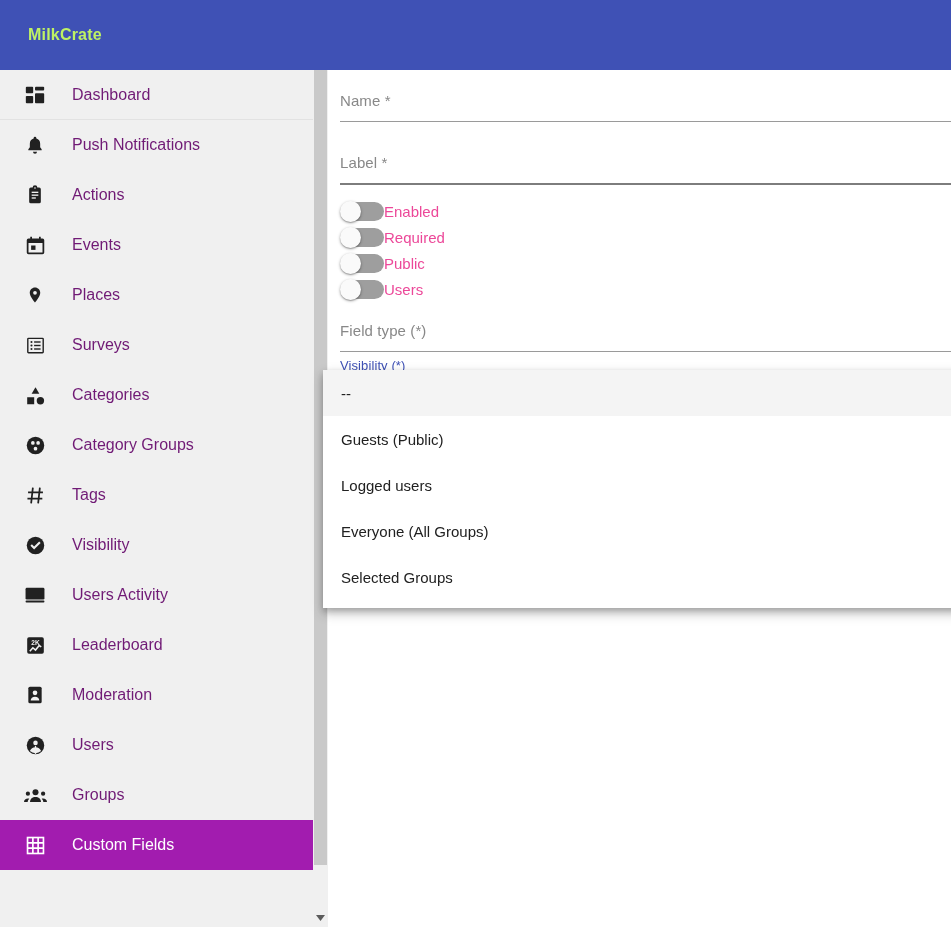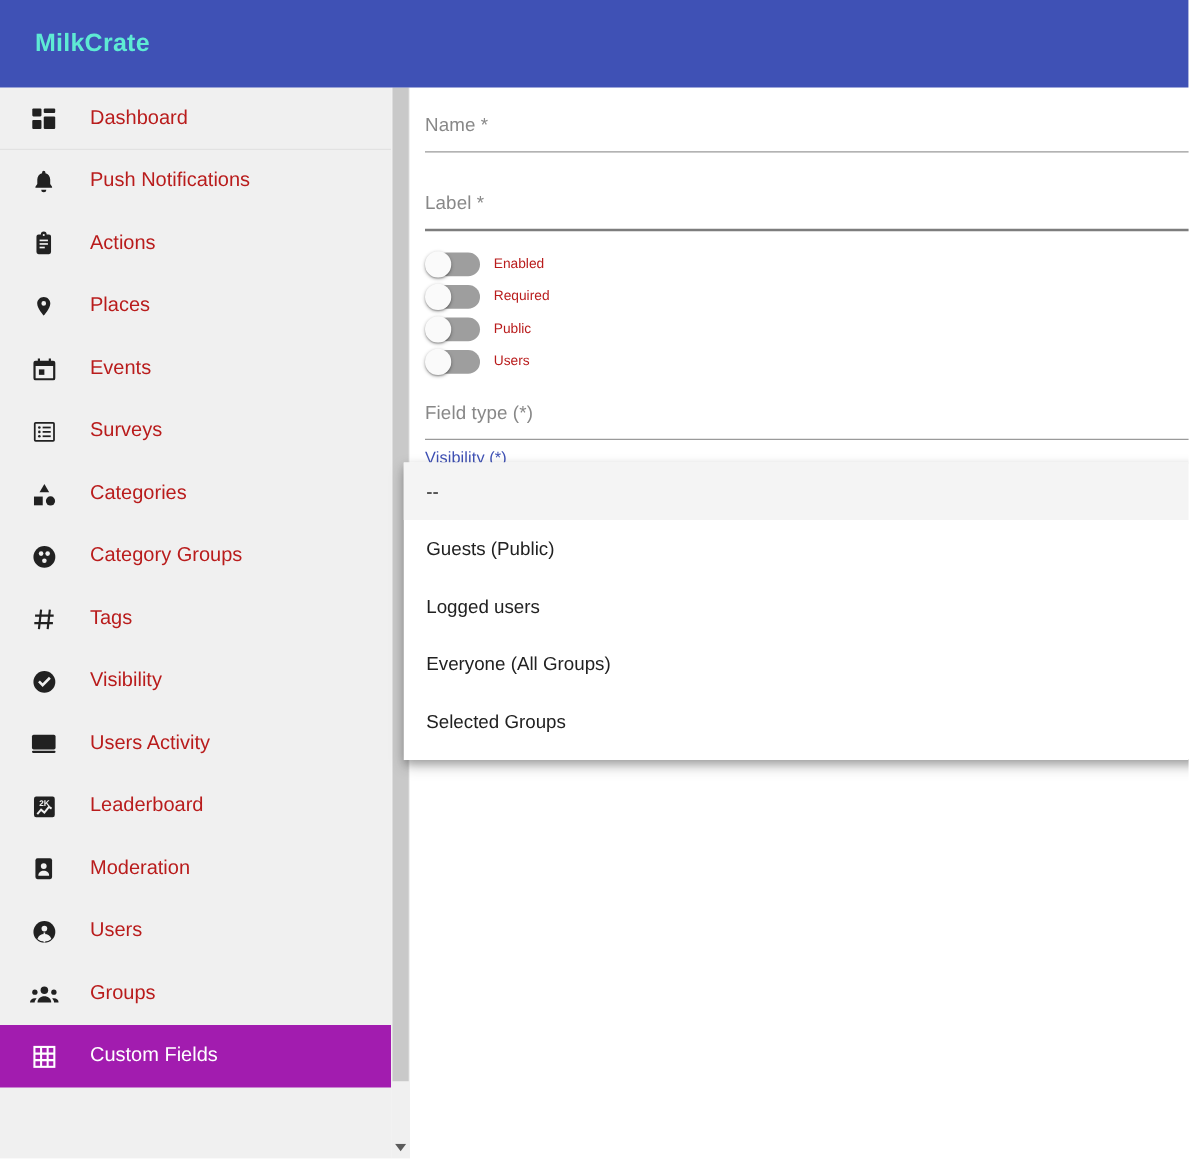--- a/index.html
+++ b/index.html
@@ -32,8 +32,8 @@
     z-index: 40;
   }
   .appbar-title {
-    color: #5eead4;
-    font-size: 20px;
+    color: #bef264;
+    font-size: 16px;
     font-weight: bold;
     letter-spacing: .2px;
     margin-left: 28px;

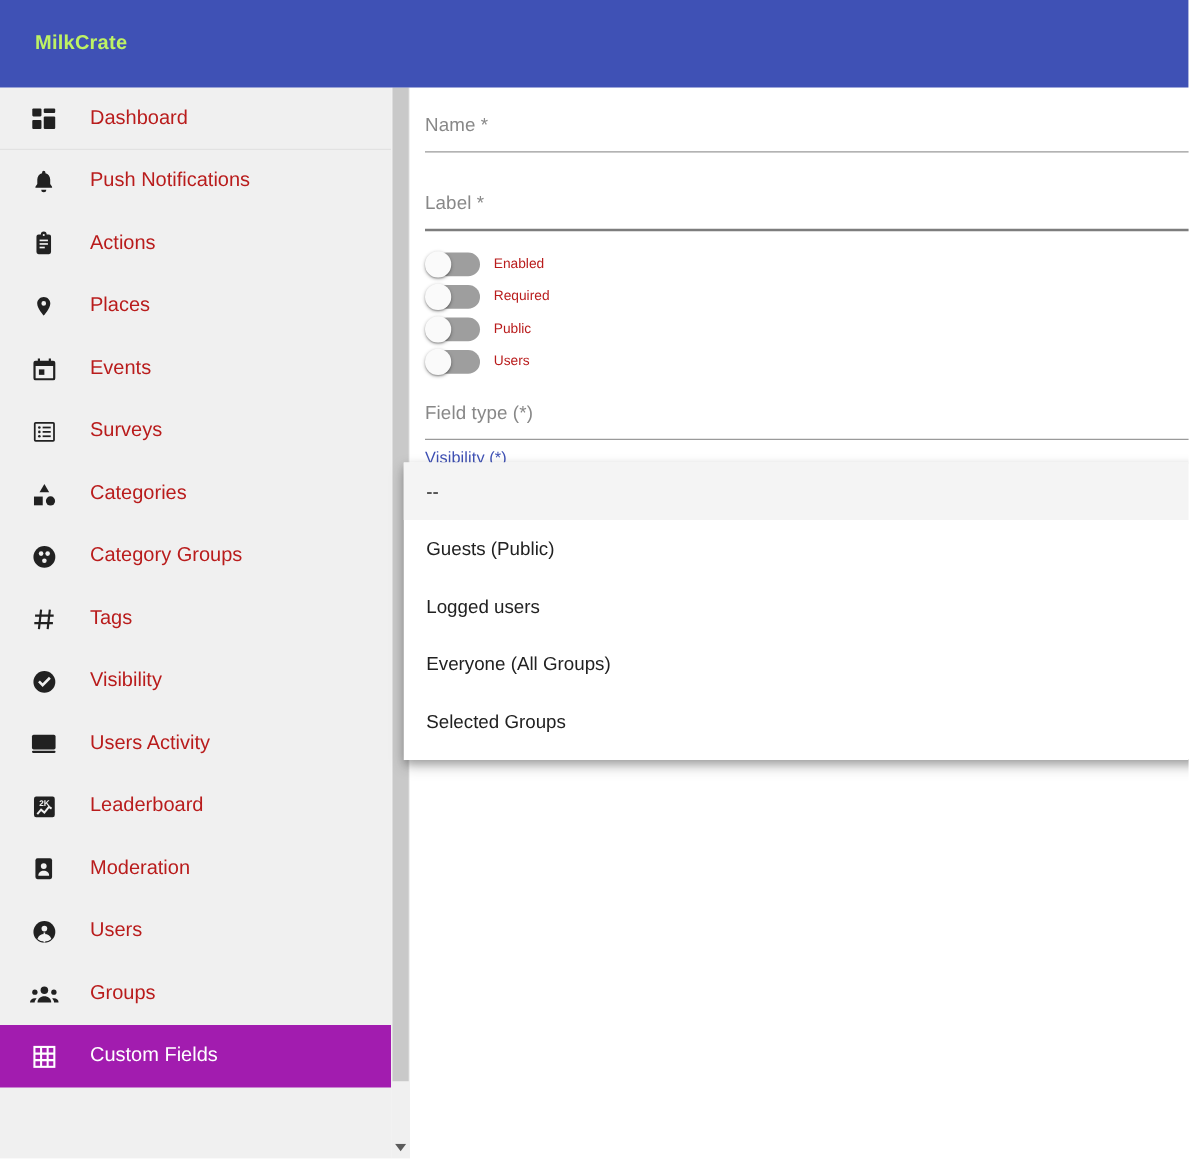--- a/index.html
+++ b/index.html
@@ -82,7 +82,7 @@
   .nav-label {
     margin-left: 24px;
     font-size: 16px;
-    color: #b91c1c;
+    color: #701a75;
     white-space: nowrap;
   }
   .nav-item.active .nav-label { color: #ffffff; }

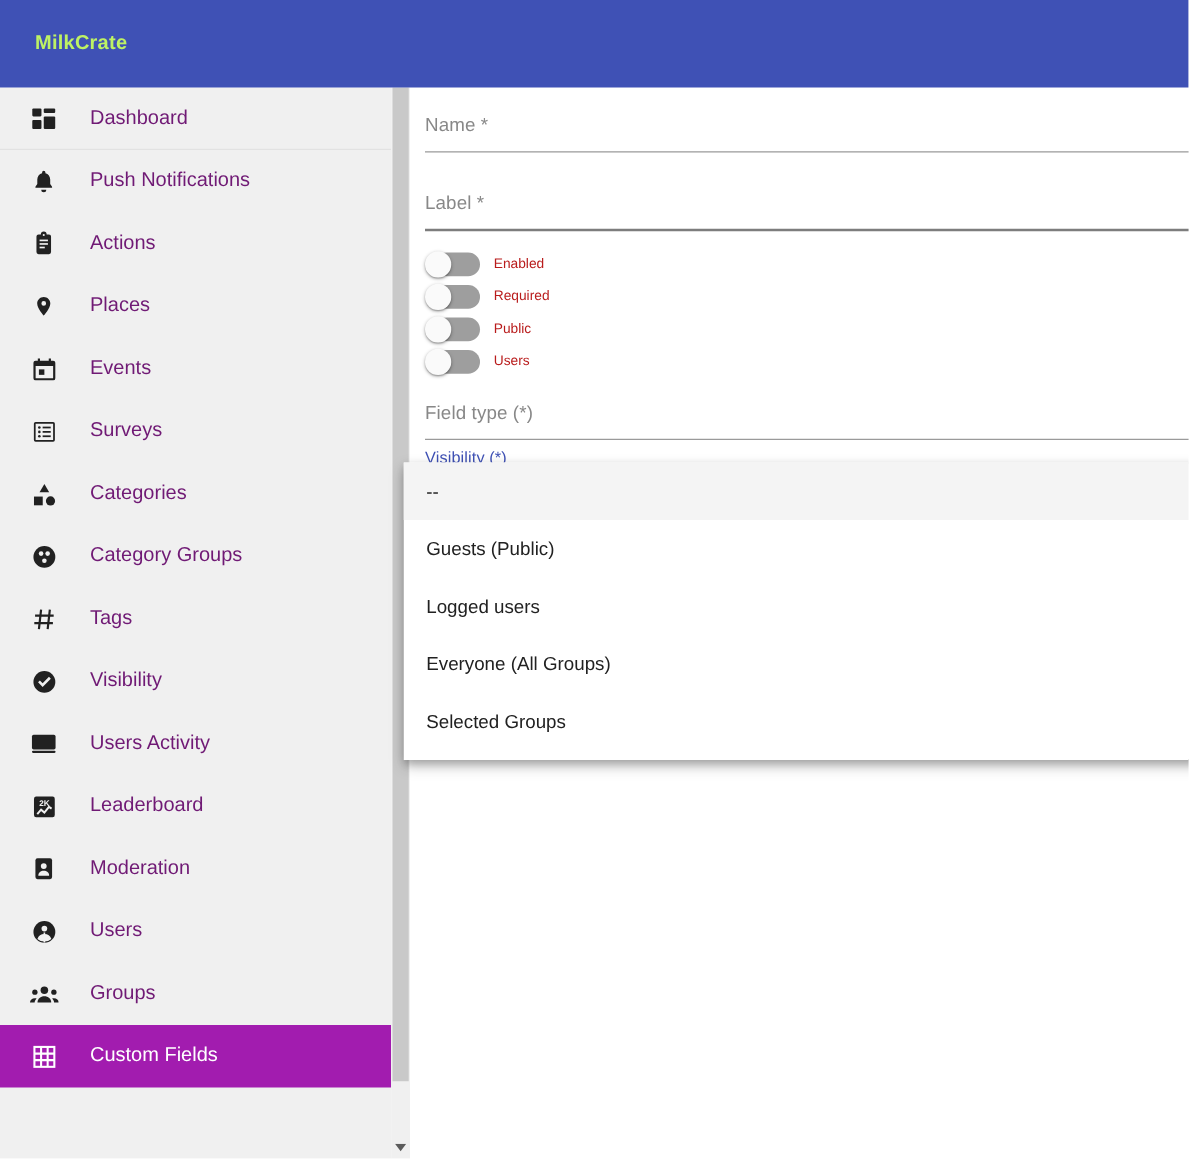--- a/index.html
+++ b/index.html
@@ -192,9 +192,8 @@
     box-shadow: 0 1px 3px rgba(0,0,0,.35), 0 1px 1px rgba(0,0,0,.18);
   }
   .toggle-label {
-    margin-left: 11px;
-    font-size: 11px;
-    color: #b91c1c;
+    font-size: 15px;
+    color: #ec4899;
   }
 
   

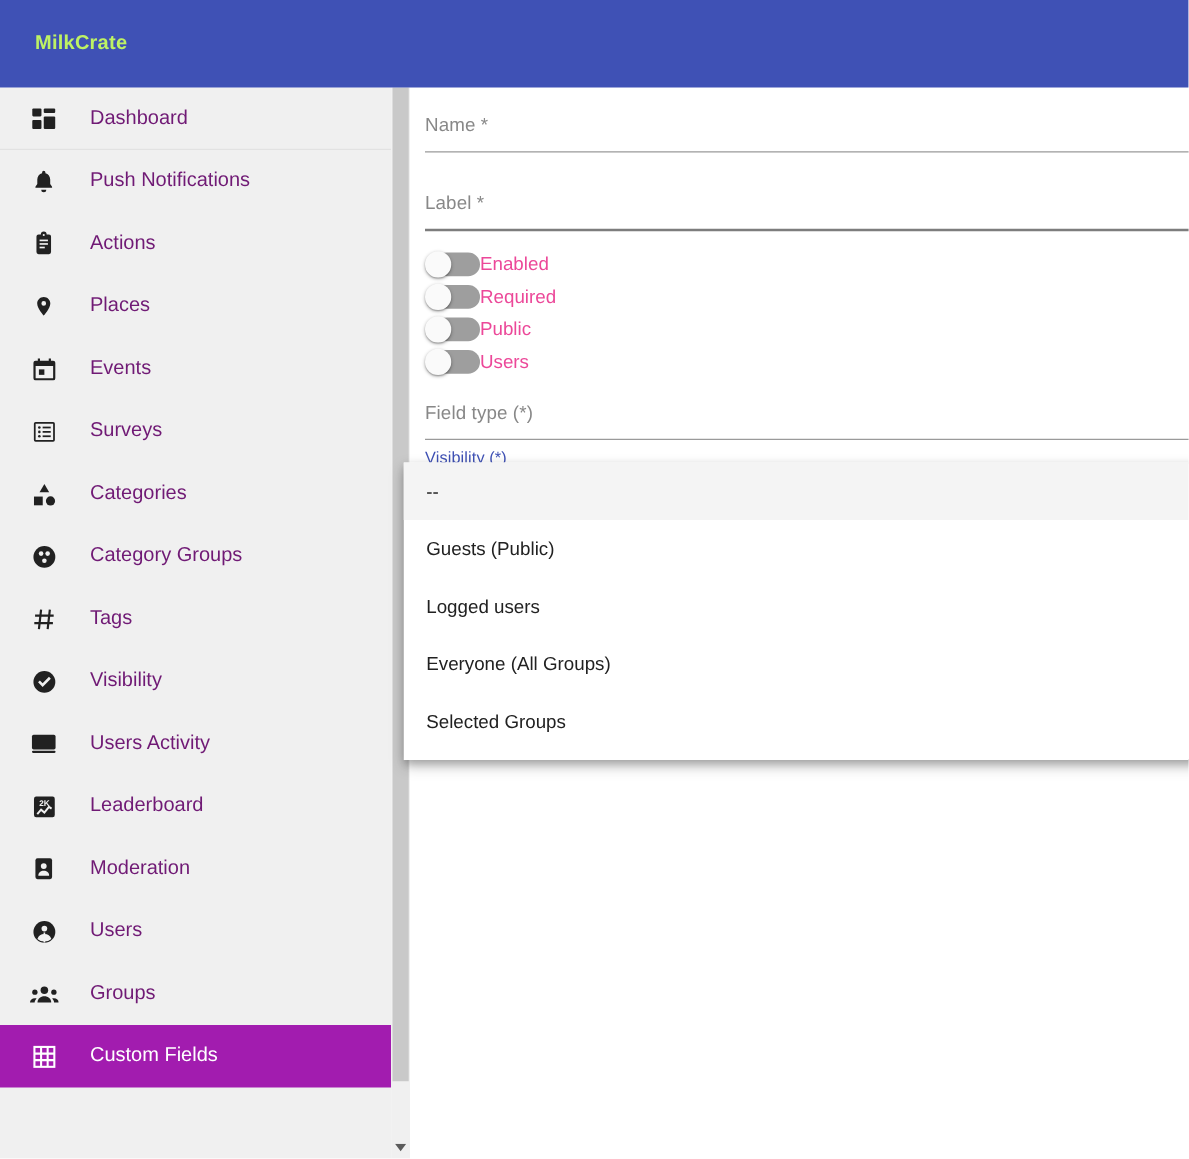--- a/index.html
+++ b/index.html
@@ -264,20 +264,20 @@
         </li>
         <li class="nav-item">
           <span class="nav-icon">
+            <svg width="21" height="21" viewBox="0 0 24 24" fill="currentColor">
+              <path d="M20 4h-2V2h-2v2H8V2H6v2H4a2 2 0 0 0-2 2v14a2 2 0 0 0 2 2h16a2 2 0 0 0 2-2V6a2 2 0 0 0-2-2zm0 16H4V9h16v11z"></path>
+              <rect x="7" y="12" width="5" height="5"></rect>
+            </svg>
+          </span>
+          <span class="nav-label">Events</span>
+        </li>
+        <li class="nav-item">
+          <span class="nav-icon">
             <svg width="18" height="22" viewBox="0 0 24 24" fill="currentColor">
               <path d="M12 2C8.1 2 5 5.1 5 9c0 5.2 7 13 7 13s7-7.8 7-13c0-3.9-3.1-7-7-7zm0 9.5A2.5 2.5 0 1 1 12 6.5a2.5 2.5 0 0 1 0 5z"></path>
             </svg>
           </span>
           <span class="nav-label">Places</span>
-        </li>
-        <li class="nav-item">
-          <span class="nav-icon">
-            <svg width="21" height="21" viewBox="0 0 24 24" fill="currentColor">
-              <path d="M20 4h-2V2h-2v2H8V2H6v2H4a2 2 0 0 0-2 2v14a2 2 0 0 0 2 2h16a2 2 0 0 0 2-2V6a2 2 0 0 0-2-2zm0 16H4V9h16v11z"></path>
-              <rect x="7" y="12" width="5" height="5"></rect>
-            </svg>
-          </span>
-          <span class="nav-label">Events</span>
         </li>
         <li class="nav-item">
           <span class="nav-icon">

